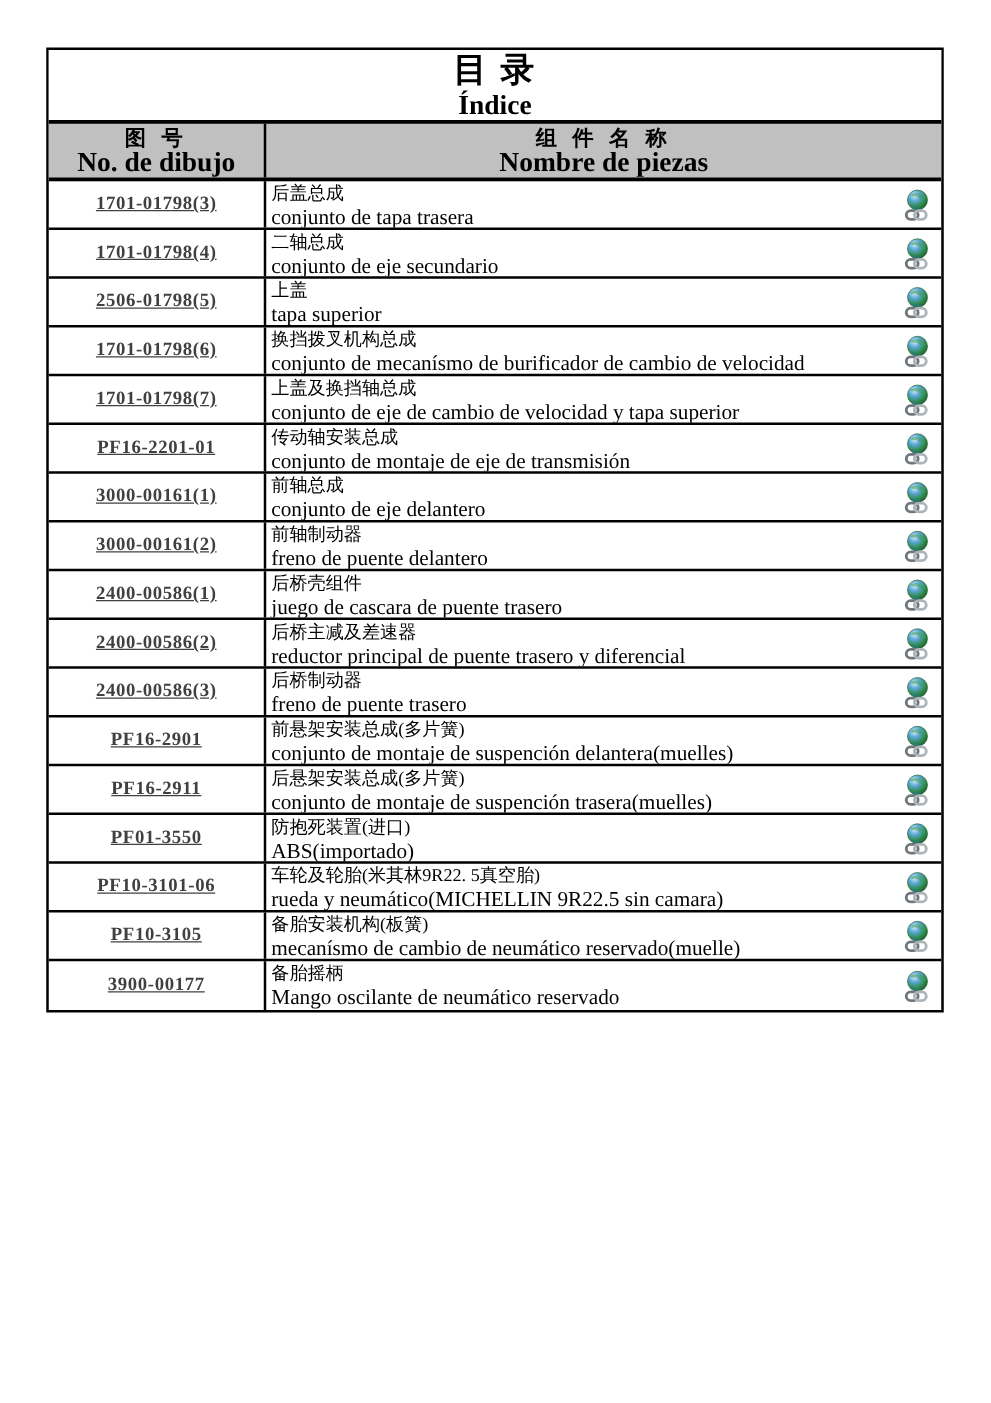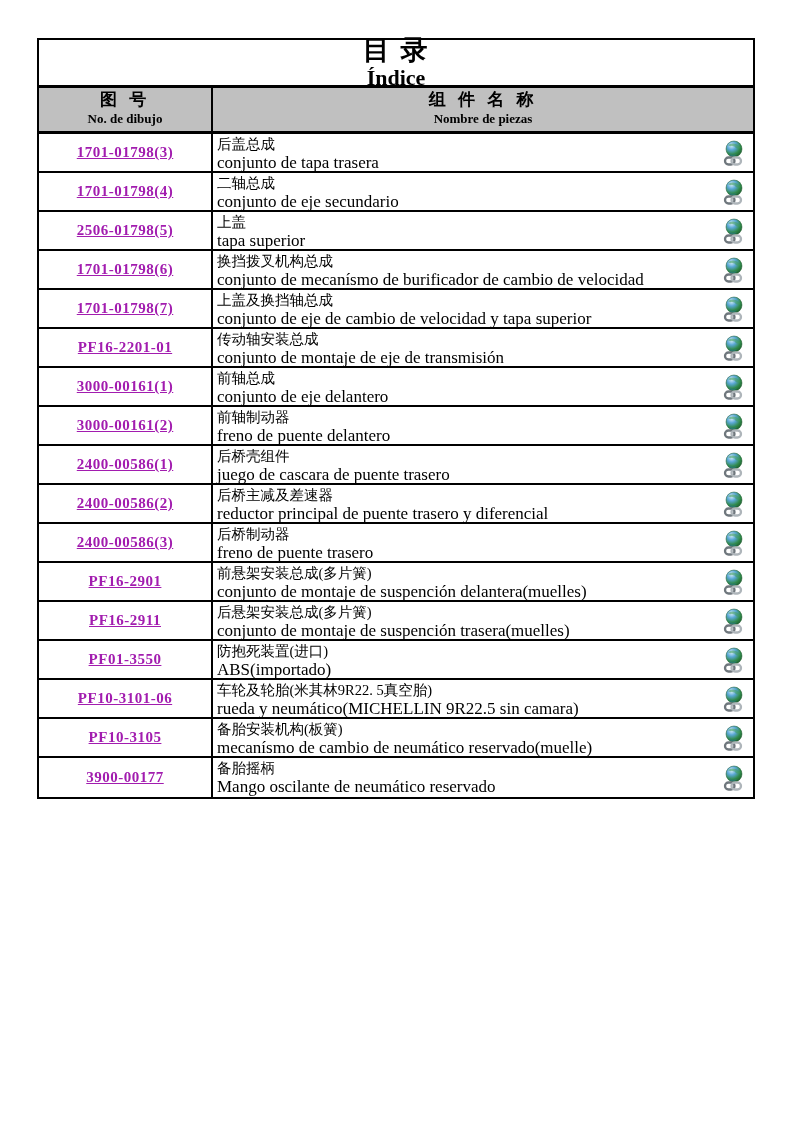--- a/index.html
+++ b/index.html
@@ -19,7 +19,7 @@
   }
   
   .title-block {
-    height: 45px;
+    height: 56px;
     display: flex; flex-direction: column;
     align-items: center; justify-content: center;
     background: #fff;

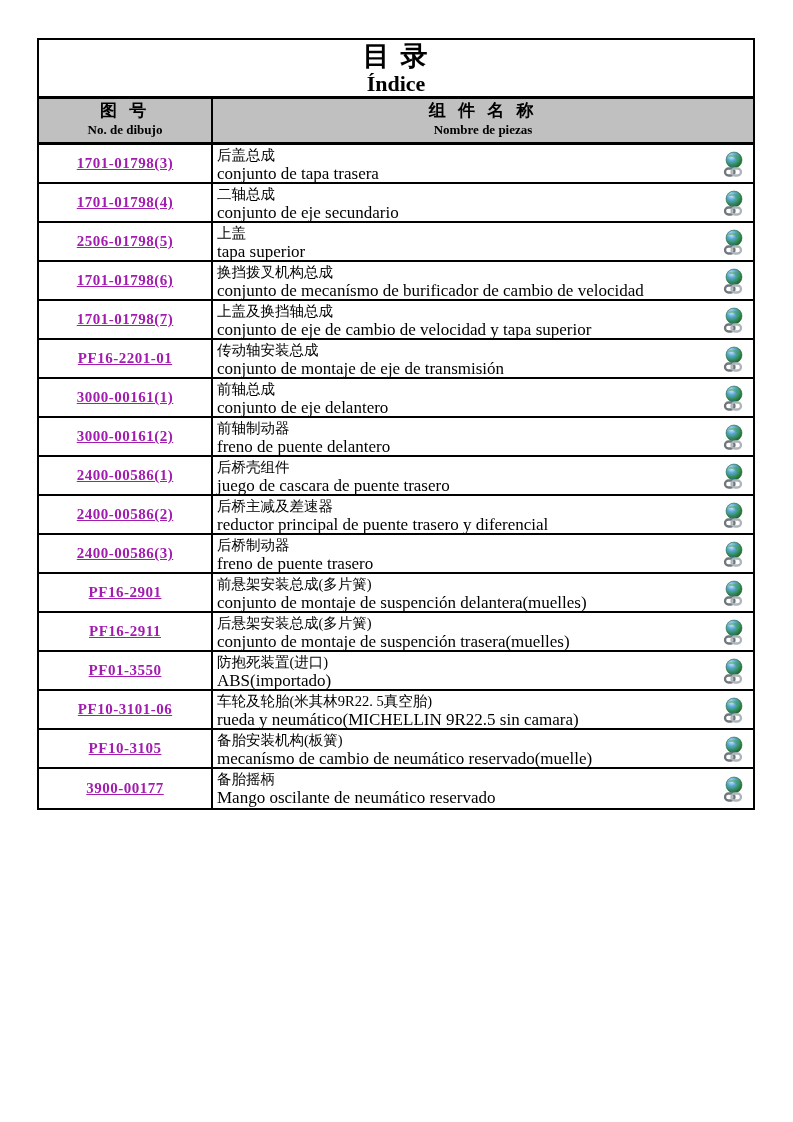--- a/index.html
+++ b/index.html
@@ -46,7 +46,7 @@
   }
   .header-cell.first { border-right: 2px solid #000; }
   .hdr-cn { font-size: 17px; font-weight: bold; letter-spacing: 4px; line-height: 20px; }
-  .hdr-es { font-size: 13px; font-weight: bold; line-height: 18px; }
+  .hdr-es { font-size: 22px; font-weight: bold; line-height: 18px; }
   
   .row {
     display: grid;

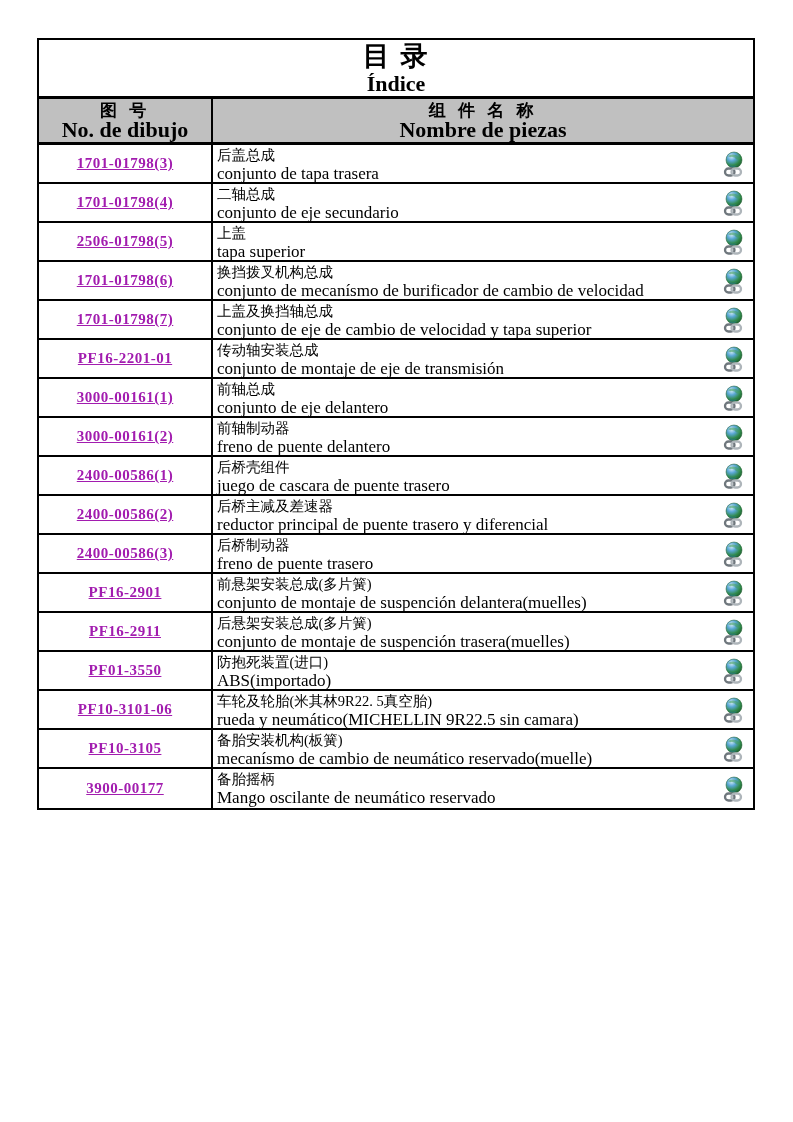--- a/index.html
+++ b/index.html
@@ -60,7 +60,7 @@
     border-right: 2px solid #000;
   }
   .cell-no a {
-    color: #a21caf;
+    color: #404040;
     font-weight: bold;
     font-size: 15px;
     text-decoration: underline;

